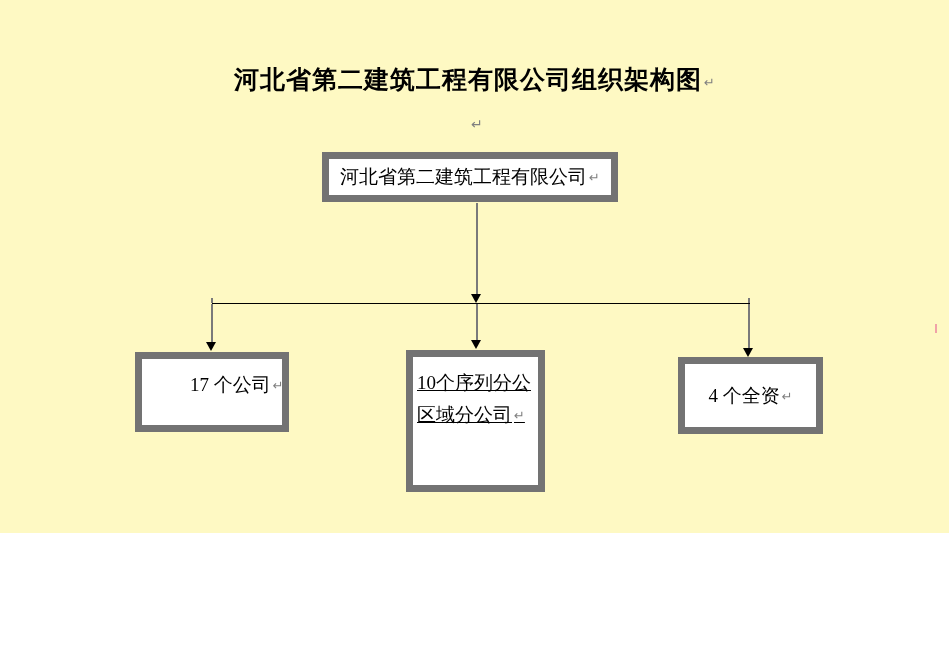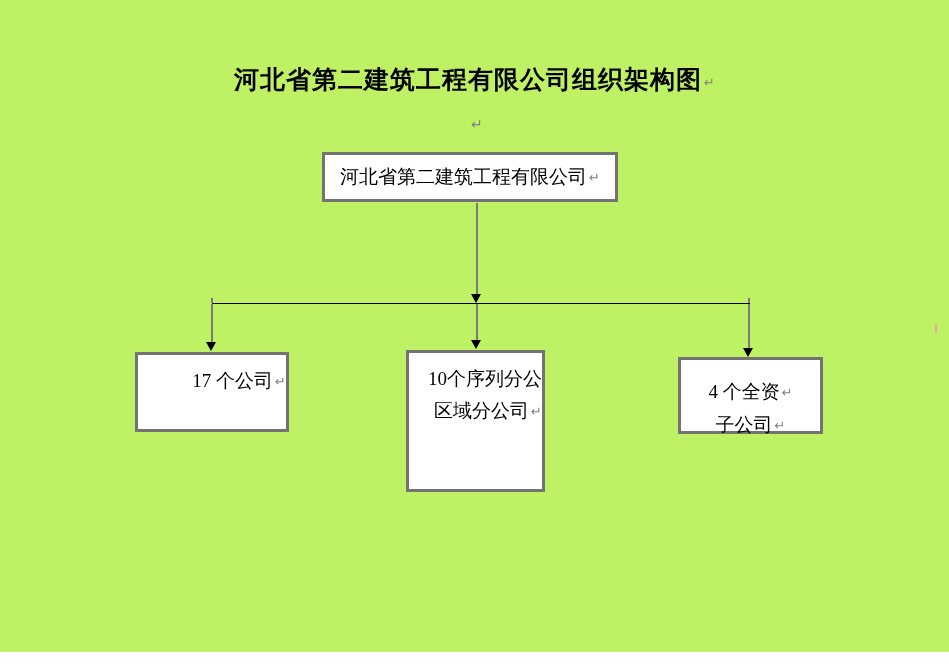--- a/index.html
+++ b/index.html
@@ -10,8 +10,8 @@
   #page {
     position: relative;
     width: 949px;
-    height: 652px;
-    background: #bef264;
+    height: 533px;
+    background: #fef9c3;
     overflow: hidden;
     font-family: "Liberation Serif", "DejaVu Serif", serif;
     color: #000000;

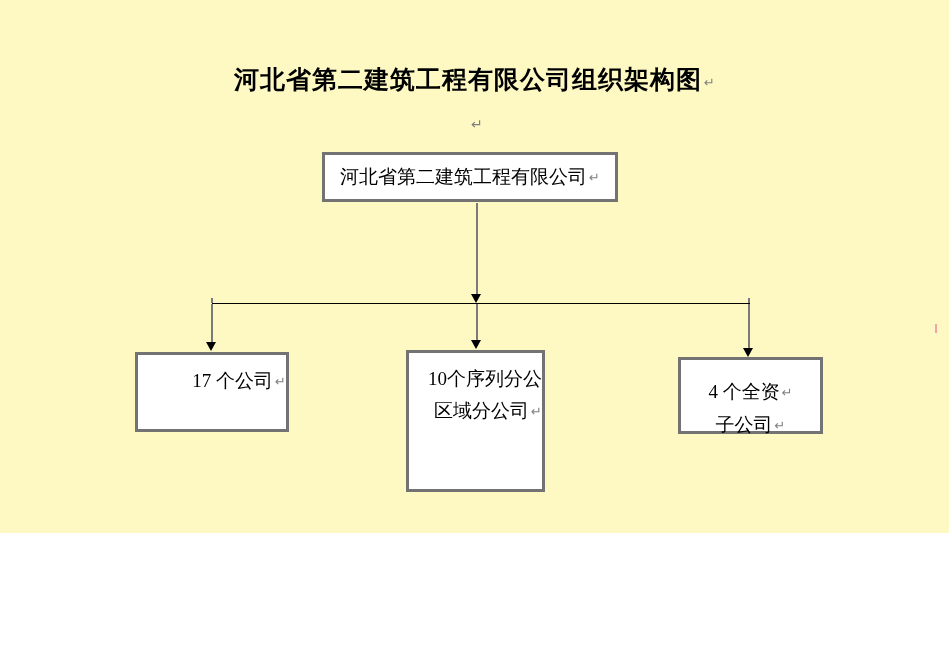--- a/index.html
+++ b/index.html
@@ -50,7 +50,7 @@
   
   .obox {
     position: absolute;
-    border: 3px solid #737373;
+    border: 7px solid #737373;
     box-sizing: border-box;
     background: #ffffff;
     font-size: 19px;

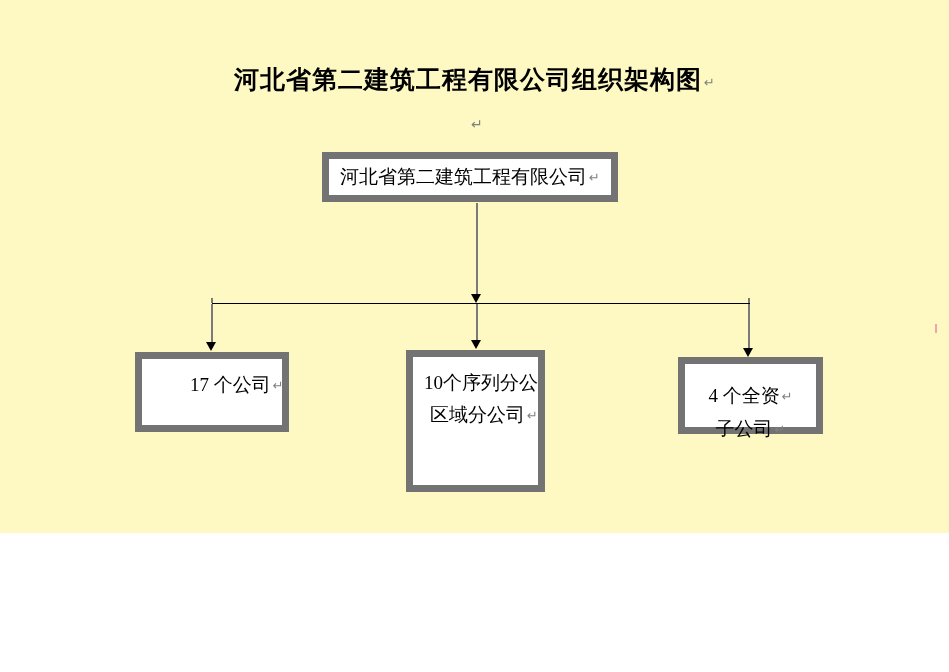--- a/index.html
+++ b/index.html
@@ -66,8 +66,9 @@
   }
   #box-middle {
     left: 406px; top: 350px; width: 139px; height: 142px;
-    padding: 10px 0 0 4px; text-align: right; line-height: 32px;
+    padding: 10px 0 0 4px; text-align: left; line-height: 32px;
     white-space: nowrap;
+    text-decoration: underline;
   }
   #box-right {
     left: 678px; top: 357px; width: 145px; height: 77px;

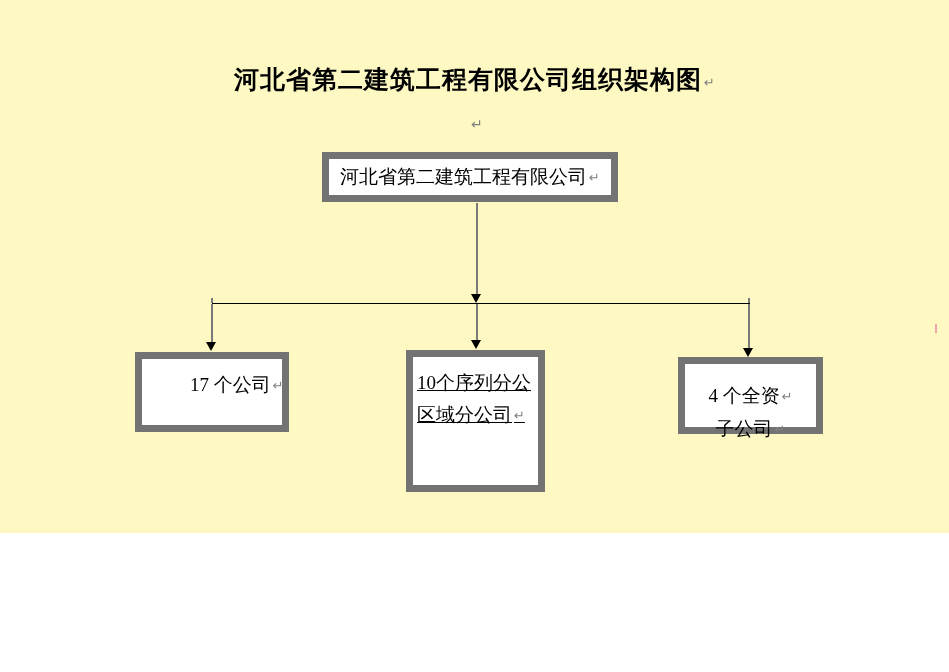--- a/index.html
+++ b/index.html
@@ -160,7 +160,6 @@
 
   <div class="obox" id="box-right">
       <div class="box-line"><span>4 个全资</span><span class="rmark">↵</span></div>
-      <div class="box-line"><span>子公司</span><span class="rmark">↵</span></div>
     </div>
 
   <div class="pink-tick"></div>

